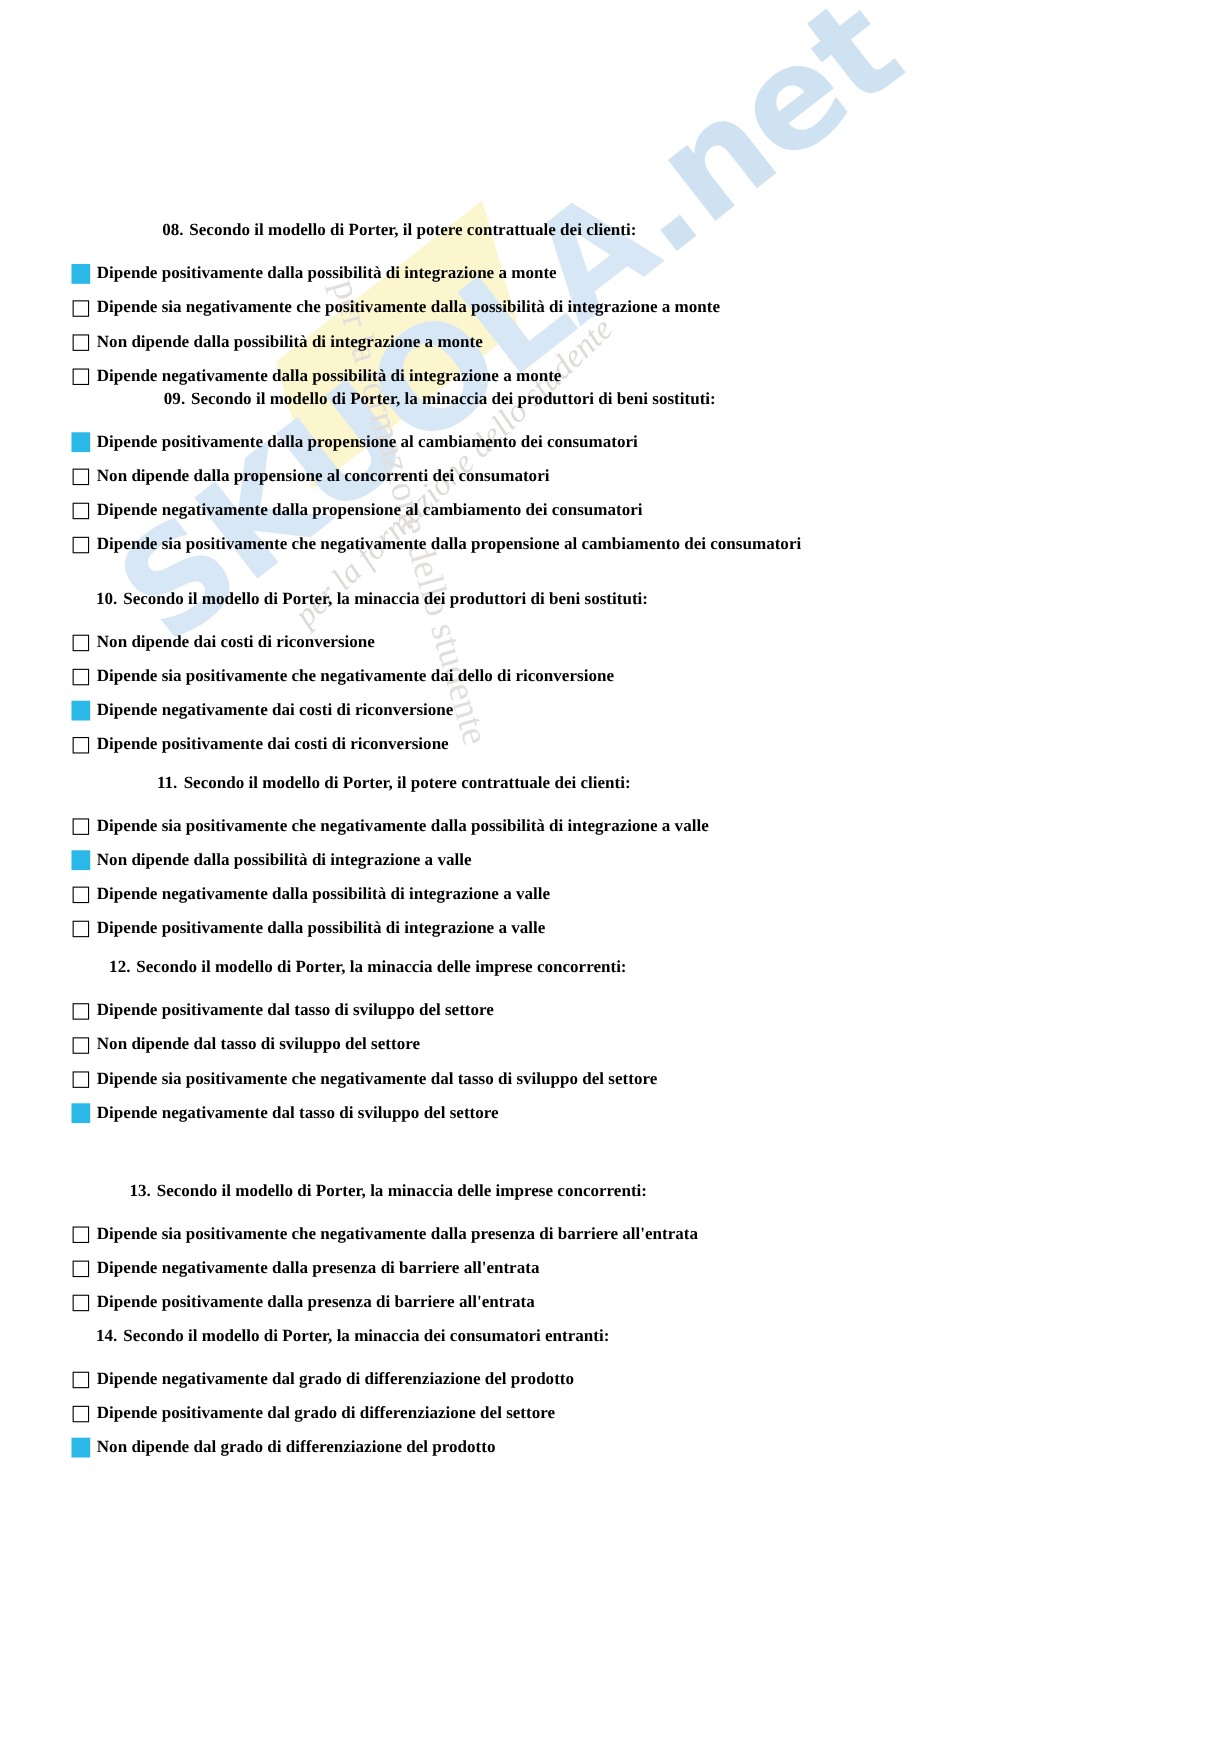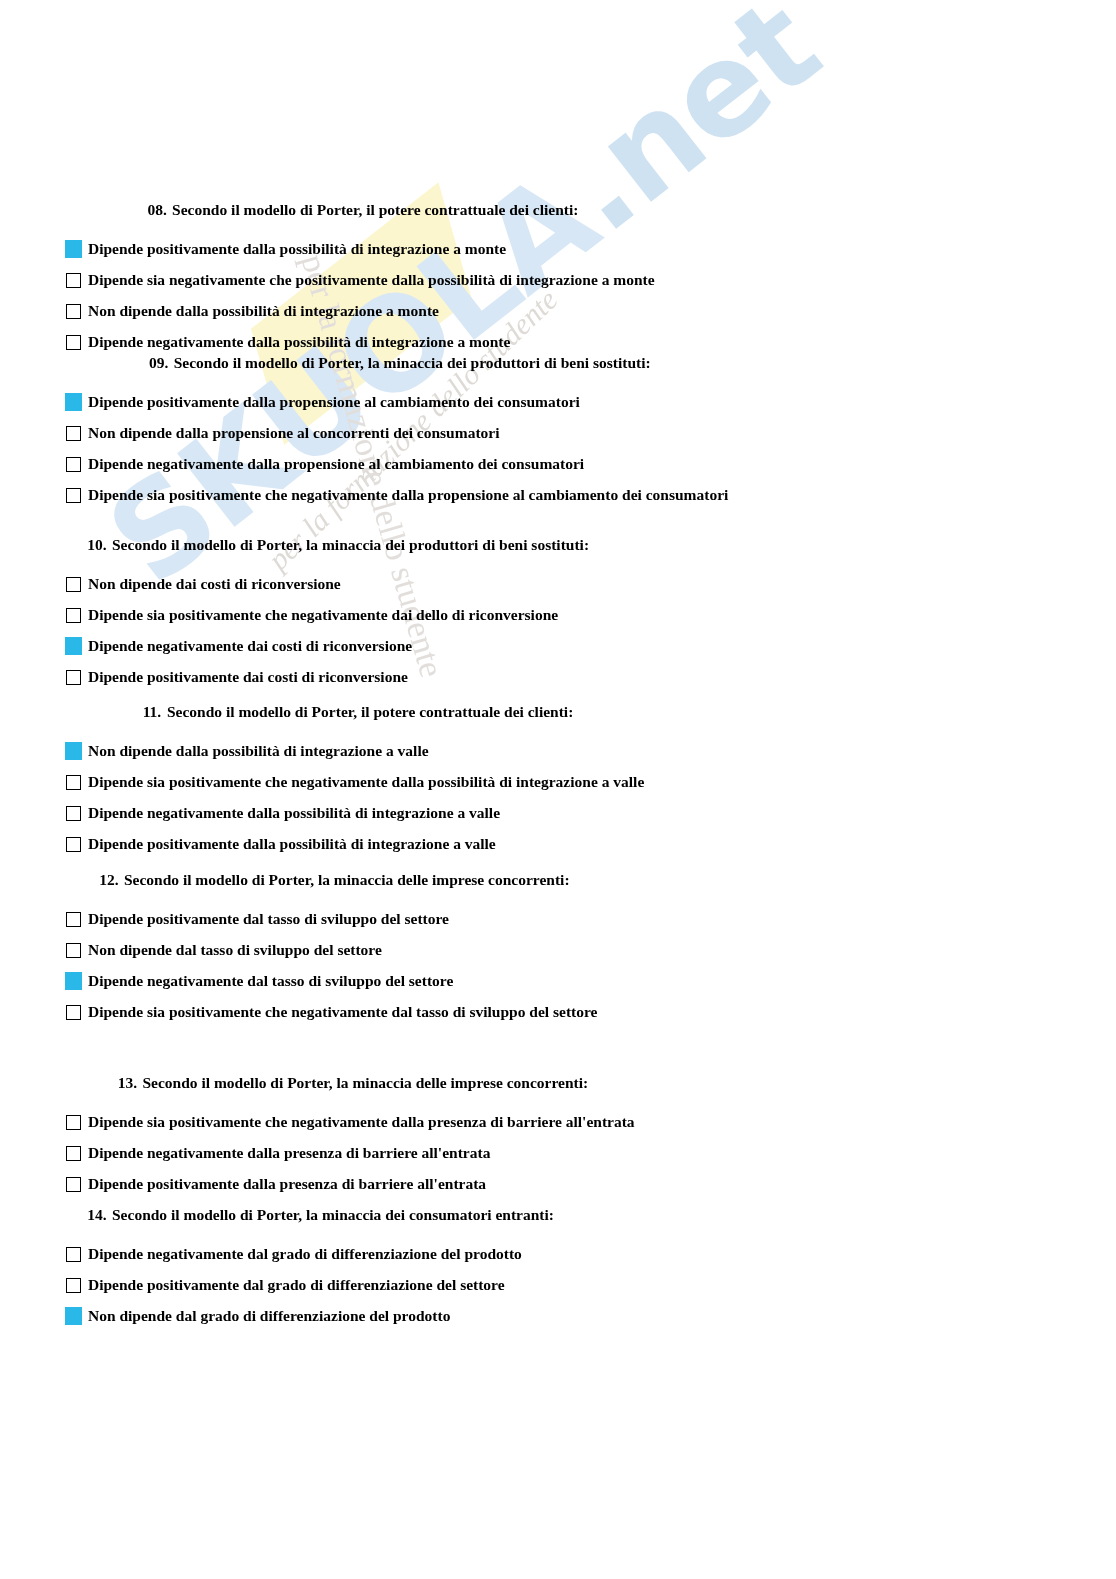--- a/index.html
+++ b/index.html
@@ -240,12 +240,12 @@
       </p>
       <ul class="options" style="margin-top:13px">
         <li class="option">
+          <span class="box"></span>
+          <span class="olabel">Dipende sia positivamente che negativamente dalla possibilità di integrazione a valle</span>
+        </li>
+        <li class="option">
           <span class="box checked"></span>
           <span class="olabel">Non dipende dalla possibilità di integrazione a valle</span>
-        </li>
-        <li class="option">
-          <span class="box"></span>
-          <span class="olabel">Dipende sia positivamente che negativamente dalla possibilità di integrazione a valle</span>
         </li>
         <li class="option">
           <span class="box"></span>

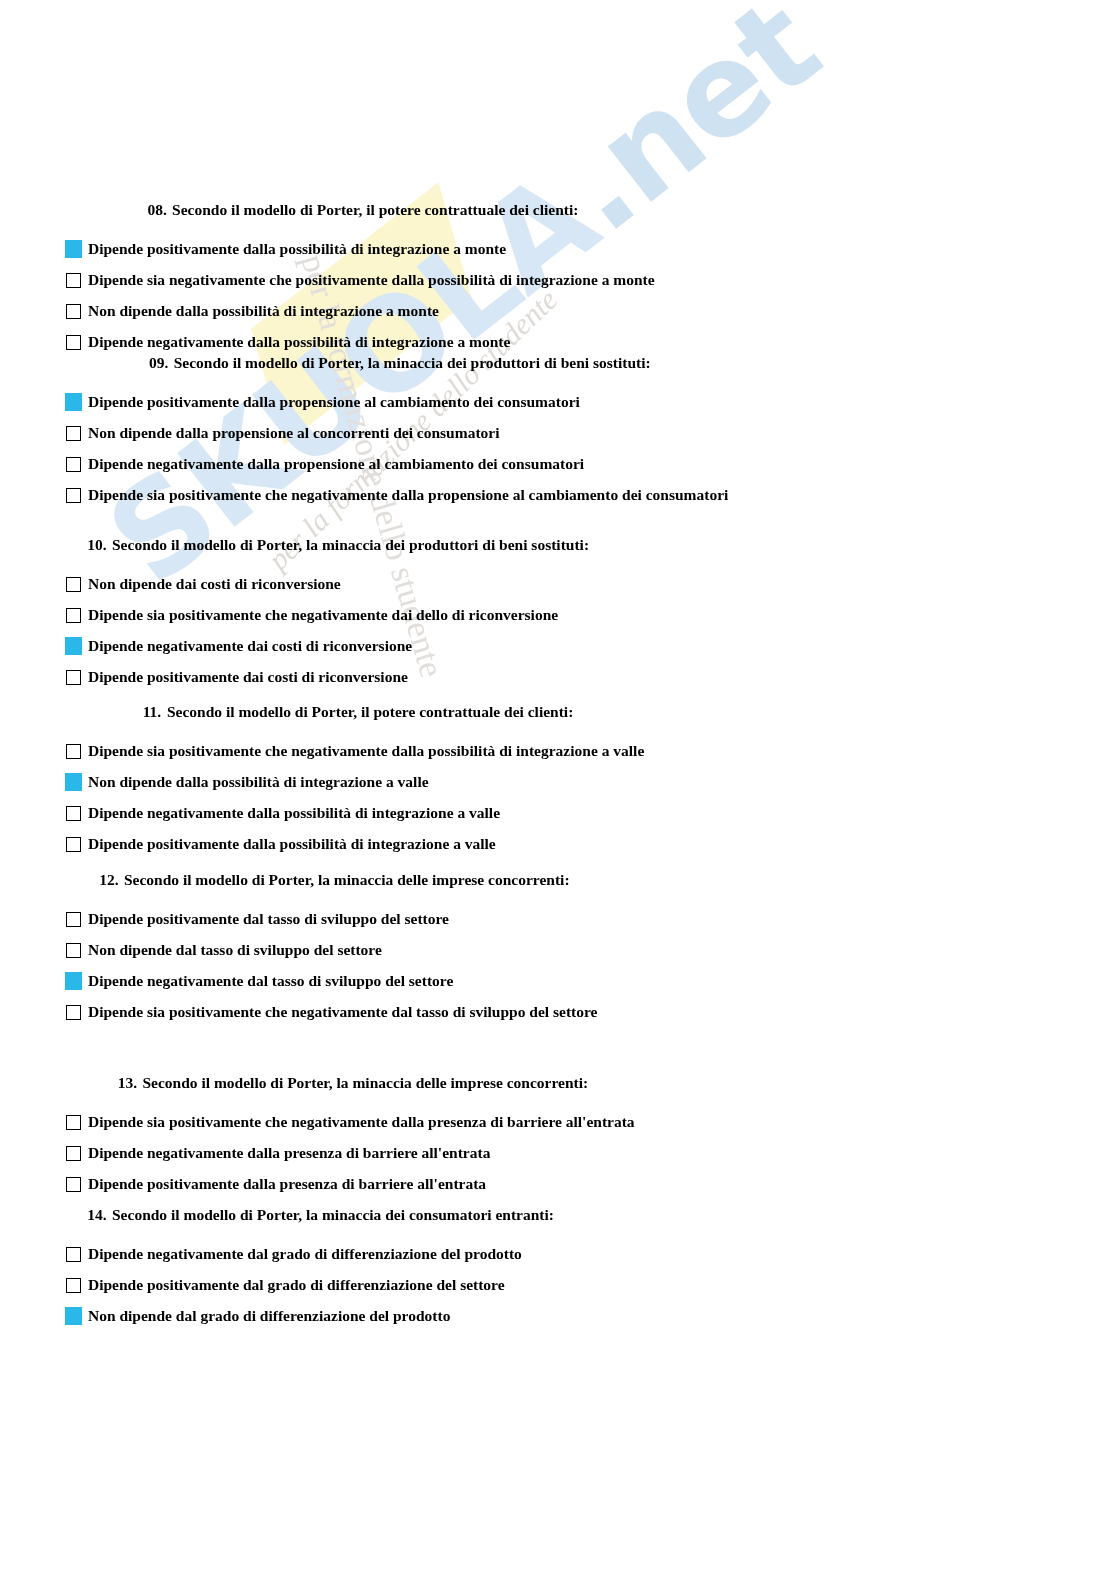--- a/index.html
+++ b/index.html
@@ -272,12 +272,12 @@
           <span class="olabel">Non dipende dal tasso di sviluppo del settore</span>
         </li>
         <li class="option">
+          <span class="box"></span>
+          <span class="olabel">Dipende sia positivamente che negativamente dal tasso di sviluppo del settore</span>
+        </li>
+        <li class="option">
           <span class="box checked"></span>
           <span class="olabel">Dipende negativamente dal tasso di sviluppo del settore</span>
-        </li>
-        <li class="option">
-          <span class="box"></span>
-          <span class="olabel">Dipende sia positivamente che negativamente dal tasso di sviluppo del settore</span>
         </li>
       </ul>
     </div>

